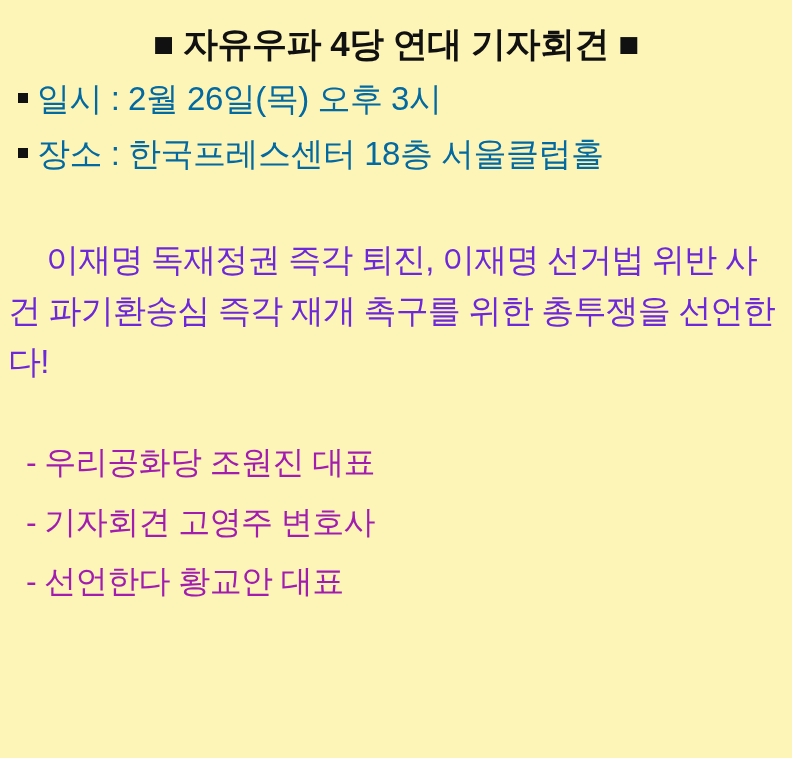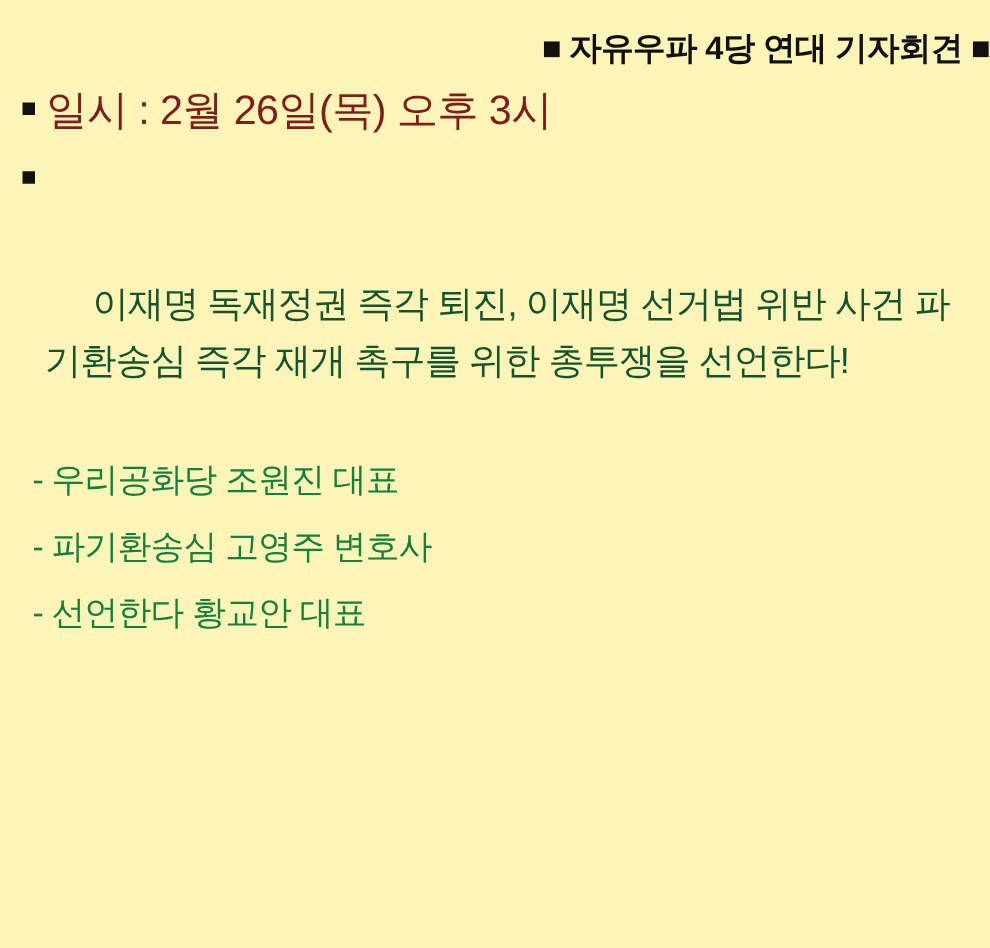--- a/index.html
+++ b/index.html
@@ -22,8 +22,8 @@
     padding: 0;
   }
   .title {
-    text-align: right;
-    font-size: 26px;
+    text-align: center;
+    font-size: 35px;
     font-weight: bold;
     color: #111111;
     letter-spacing: -0.5px;

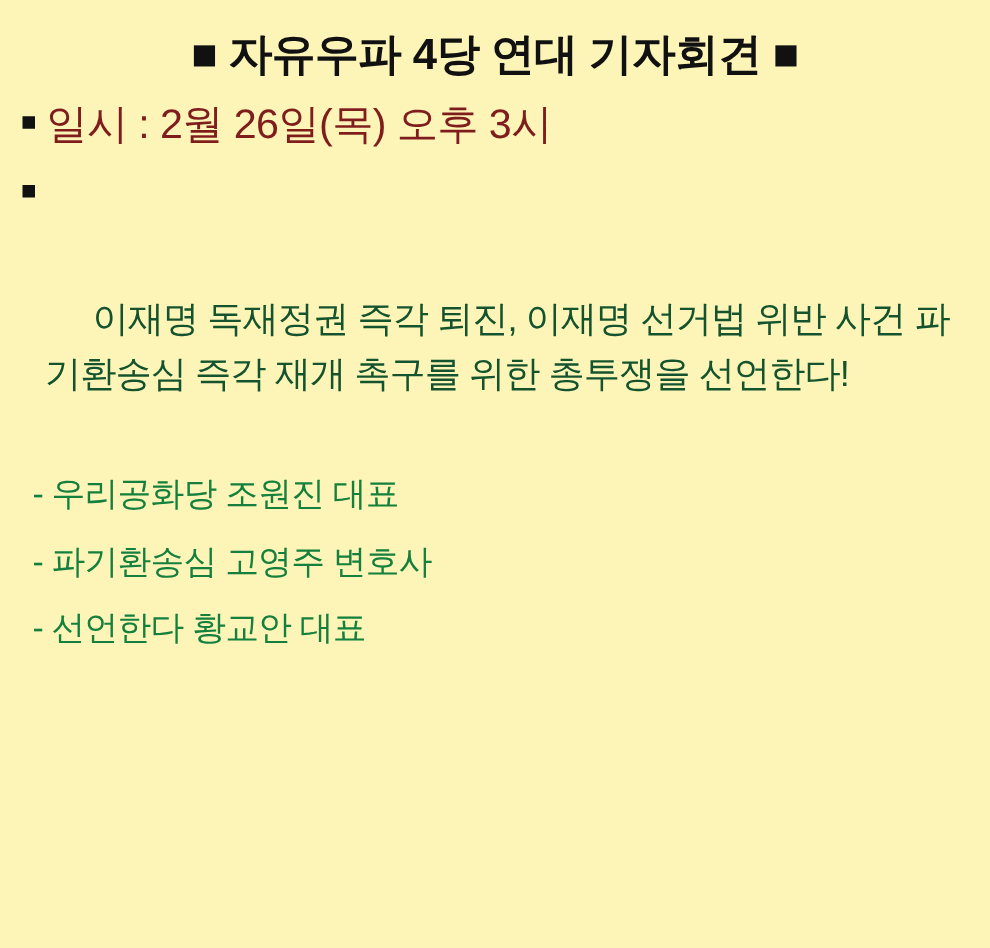--- a/index.html
+++ b/index.html
@@ -33,7 +33,7 @@
   }
   .info-line {
     font-size: 33px;
-    color: #7f1d1d;
+    color: #0369a1;
     padding: 6px 0 6px 18px;
     line-height: 1.3;
     letter-spacing: -0.5px;

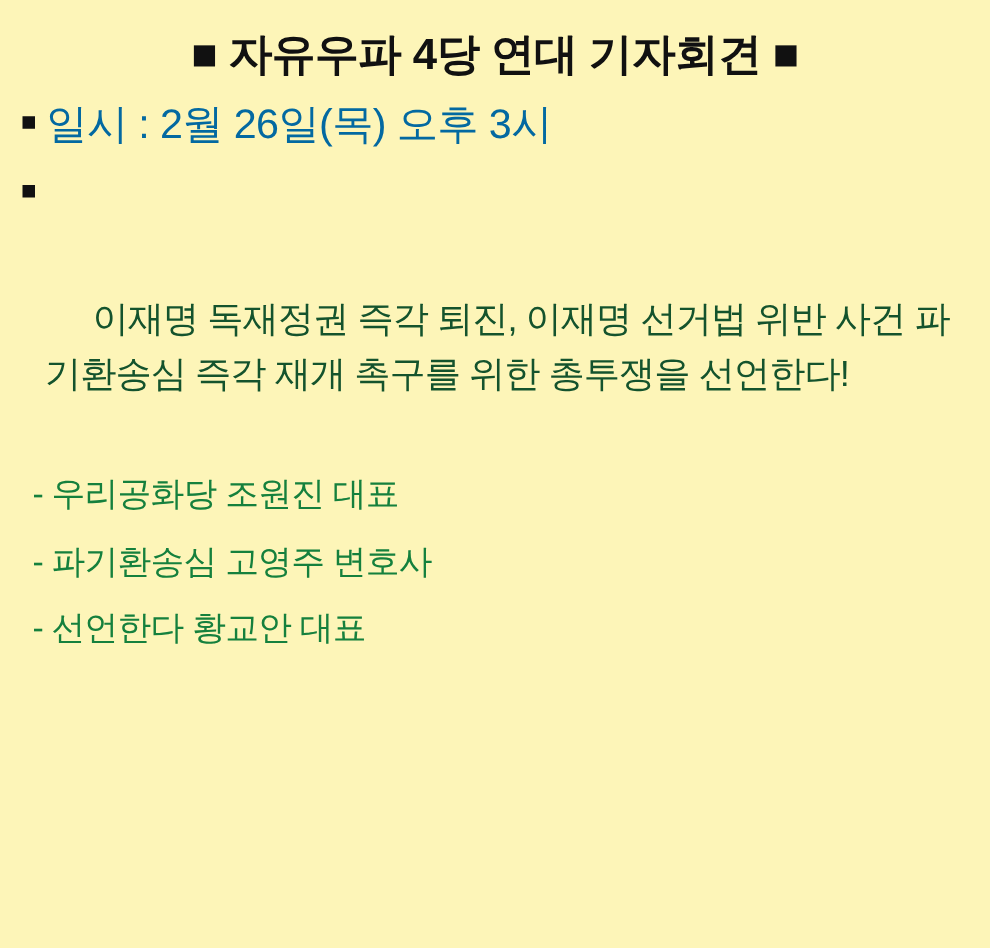--- a/index.html
+++ b/index.html
@@ -81,7 +81,7 @@
   </div>
 
   <div class="info-line">
-    <span class="bullet-sq"></span>
+    <span class="bullet-sq"></span><span>장소 : 한국프레스센터 18층 서울클럽홀</span>
   </div>
 
   <div class="spacer-1"></div>

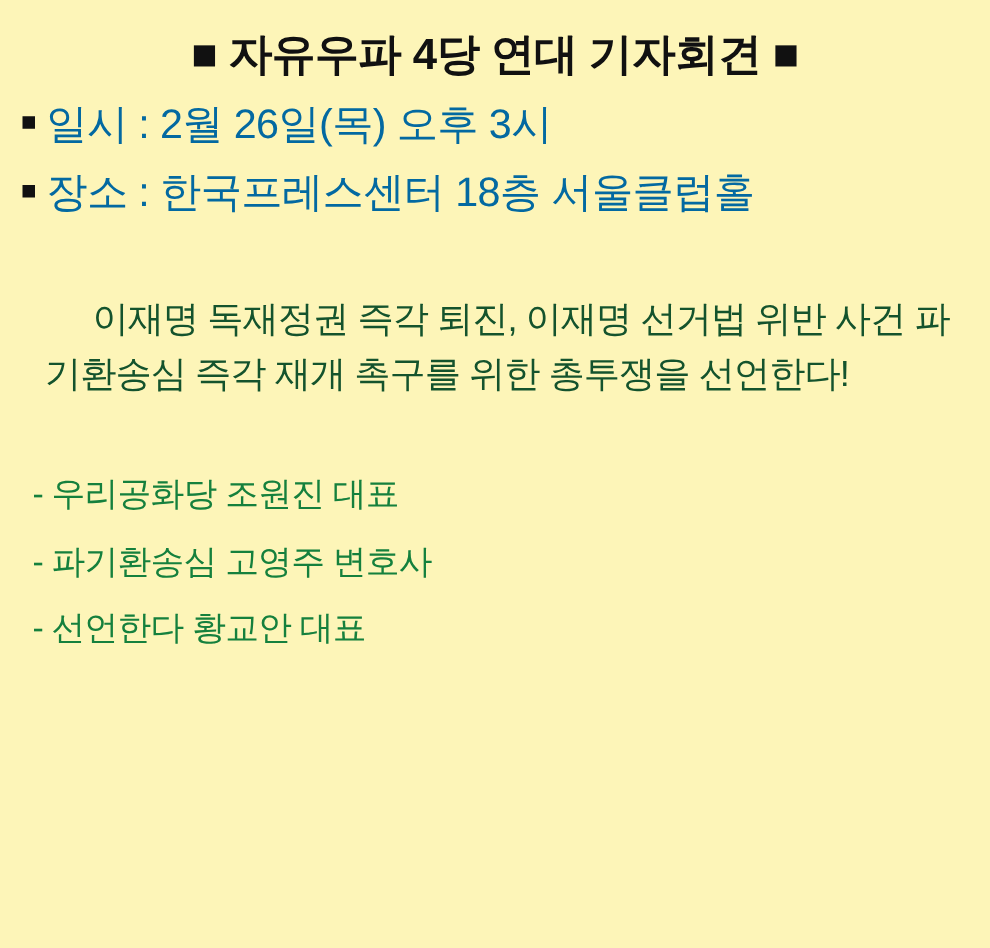--- a/index.html
+++ b/index.html
@@ -51,13 +51,12 @@
   }
   .spacer-1 { height: 52px; }
   .body-para {
-    font-size: 29px;
-    color: #14532d;
+    font-size: 33px;
+    color: #6d28d9;
     line-height: 1.55;
     letter-spacing: -0.8px;
     padding: 0 14px 0 8px;
     text-indent: 38px;
-    margin-left: 28px;
   }
   .spacer-2 { height: 46px; }
   .speaker-line {

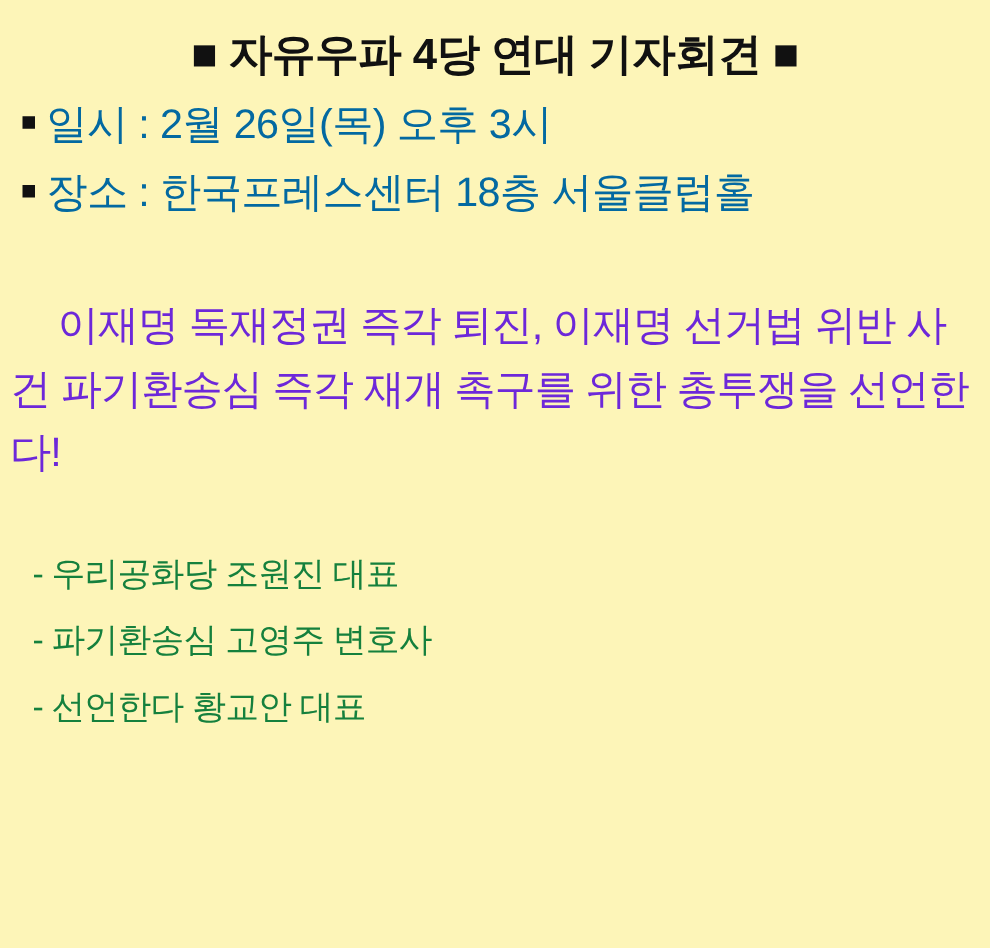--- a/index.html
+++ b/index.html
@@ -60,8 +60,8 @@
   }
   .spacer-2 { height: 46px; }
   .speaker-line {
-    font-size: 27px;
-    color: #15803d;
+    font-size: 32px;
+    color: #a21caf;
     line-height: 1.3;
     letter-spacing: -0.6px;
     padding: 9px 0 9px 26px;

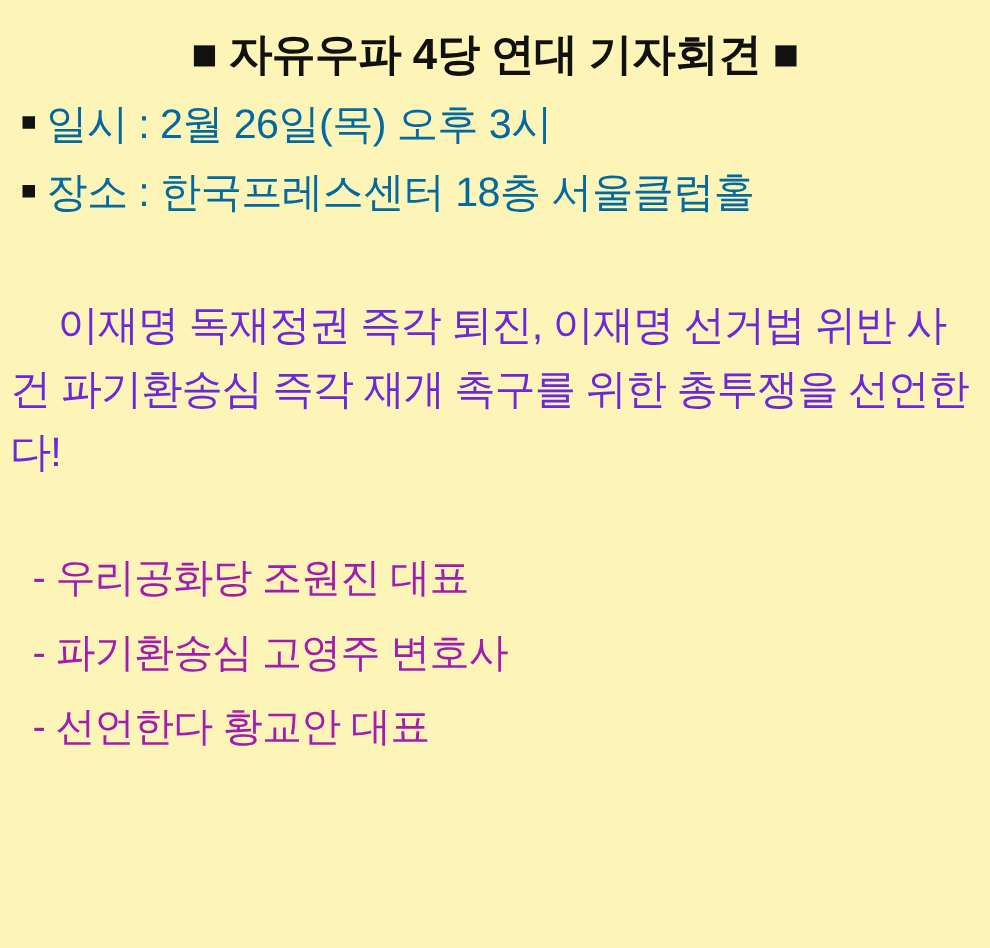--- a/index.html
+++ b/index.html
@@ -90,7 +90,7 @@
   <div class="spacer-2"></div>
 
   <div class="speaker-line">- 우리공화당 조원진 대표</div>
-  <div class="speaker-line">- 파기환송심 고영주 변호사</div>
+  <div class="speaker-line">- 기자회견 고영주 변호사</div>
   <div class="speaker-line">- 선언한다 황교안 대표</div>
 
 </div>

